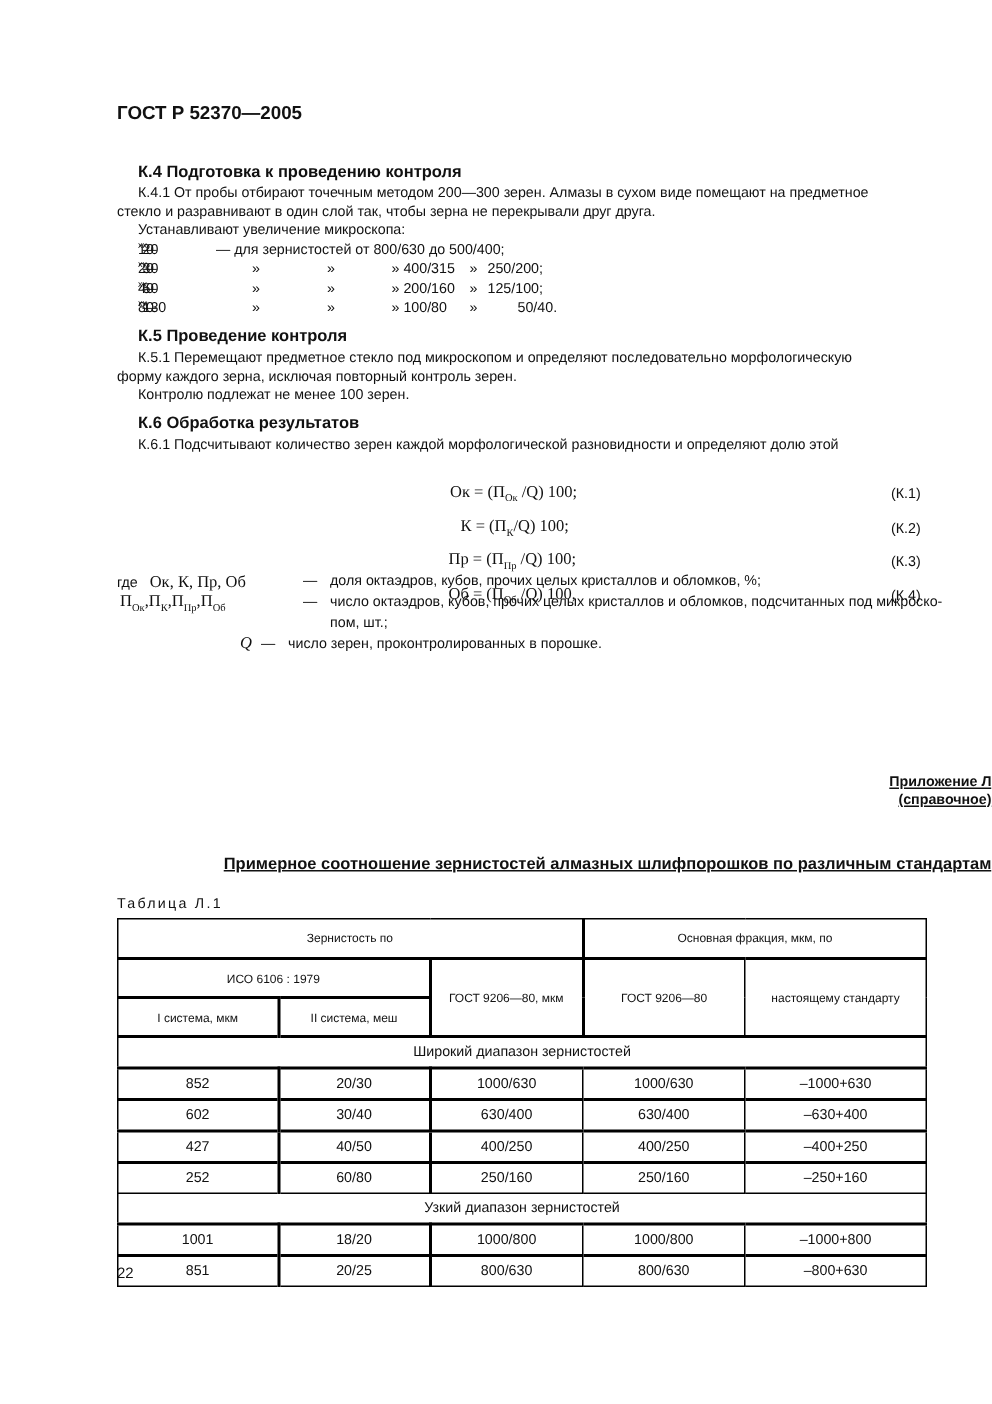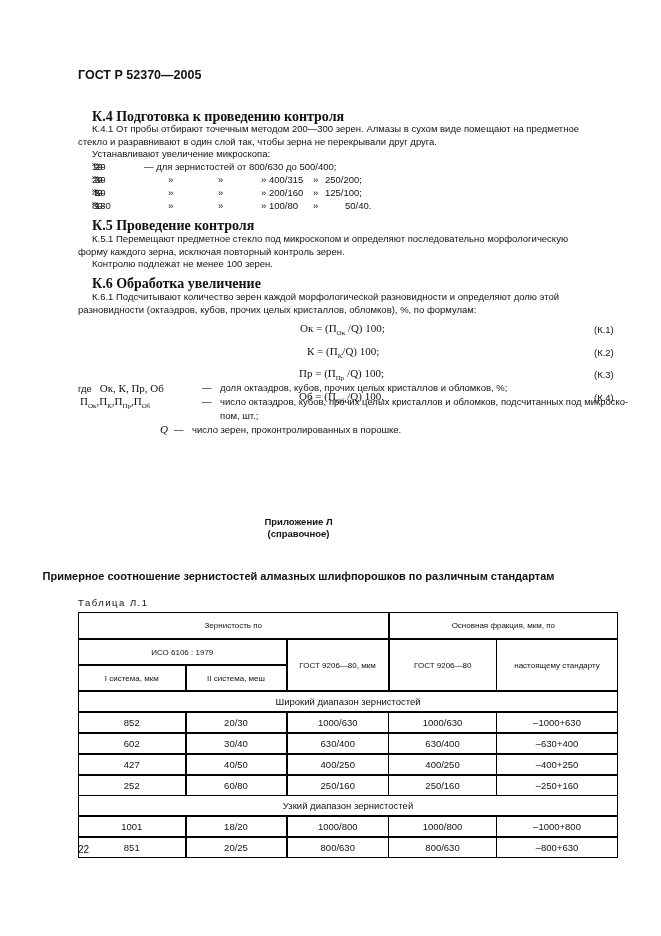--- a/index.html
+++ b/index.html
@@ -7,7 +7,7 @@
          font-family: "Liberation Sans", sans-serif; color: #111; font-size: 9.5px; }
   .abs { position: absolute; }
   .hdr { left: 78px; top: 68px; font-size: 12.5px; font-weight: bold; }
-  .sec { left: 92px; font-weight: bold; font-size: 14px; font-family: Liberation Serif, serif; }
+  .sec { left: 92px; font-weight: bold; font-size: 11px; }
   .para { left: 78px; width: 538px; line-height: 13px; text-align: justify; }
   .para .ind { display: inline-block; width: 14px; }
   .line { left: 92px; white-space: pre; }

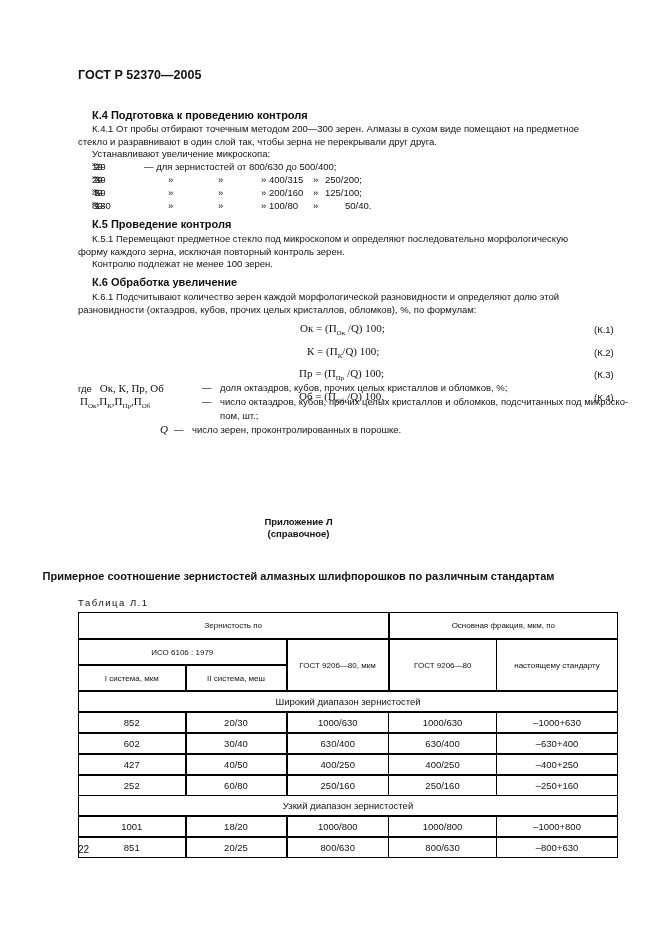--- a/index.html
+++ b/index.html
@@ -78,7 +78,7 @@
 </div>
 <div class="abs line" style="top:258px;">Контролю подлежат не менее 100 зерен.</div>
 
-<div class="abs sec" style="top:276px;">К.6  Обработка увеличение</div>
+<div class="abs sec" style="top:276px;">К.6  Обработка результатов</div>
 <div class="abs para" style="top:290px;">
   <span class="ind"></span><span>К.6.1  Подсчитывают количество зерен каждой морфологической разновидности и определяют долю этой</span><br>
   <span>разновидности (октаэдров, кубов, прочих целых кристаллов, обломков), %, по формулам:</span>

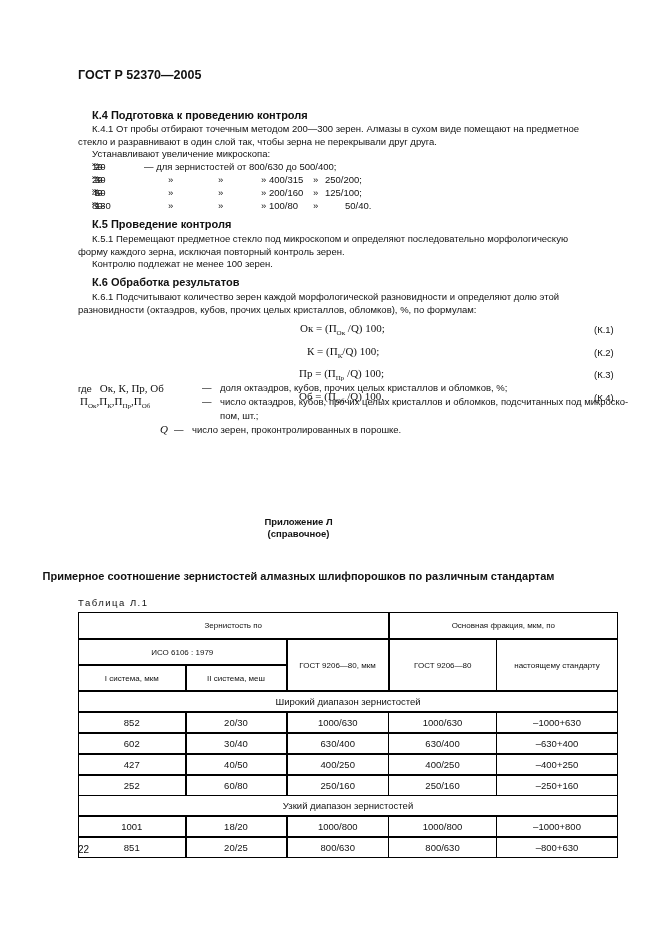--- a/index.html
+++ b/index.html
@@ -81,7 +81,6 @@
 <div class="abs sec" style="top:276px;">К.6  Обработка результатов</div>
 <div class="abs para" style="top:290px;">
   <span class="ind"></span><span>К.6.1  Подсчитывают количество зерен каждой морфологической разновидности и определяют долю этой</span><br>
-  <span>разновидности (октаэдров, кубов, прочих целых кристаллов, обломков), %, по формулам:</span>
 </div>
 
 <div class="formula" style="left:300px; top:322px;"><span>Ок = (П</span><sub>Ок</sub><span> /Q) 100;</span></div>

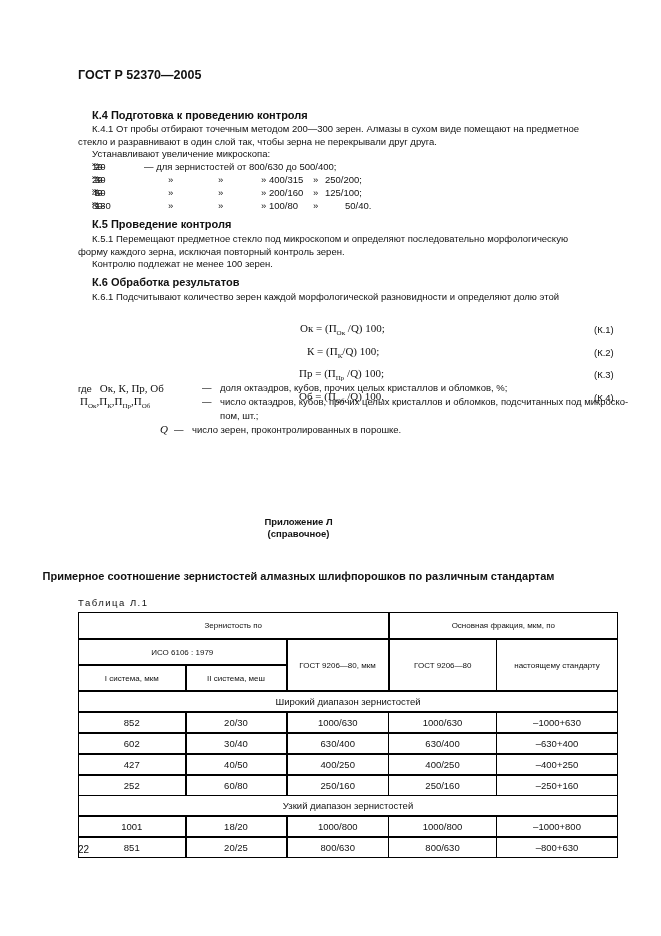--- a/index.html
+++ b/index.html
@@ -19,7 +19,7 @@
   .fnum { position: absolute; left: 594px; font-size: 9.5px; }
   .legend-term { font-family: "Liberation Serif", serif; font-size: 11px; }
   .legend-term sub { font-size: 7px; vertical-align: -3px; }
-  .center { left: 0; width: 597px; text-align: center; }
+  .center { left: 0; width: 661px; text-align: right; text-decoration: underline; }
   table.t { position: absolute; left: 78px; top: 612px; width: 539px; border-collapse: collapse; table-layout: fixed; }
   table.t td { border: 1px solid #000; text-align: center; vertical-align: middle; font-size: 9.5px; padding: 0; }
   table.t td.h { font-size: 8px; }

